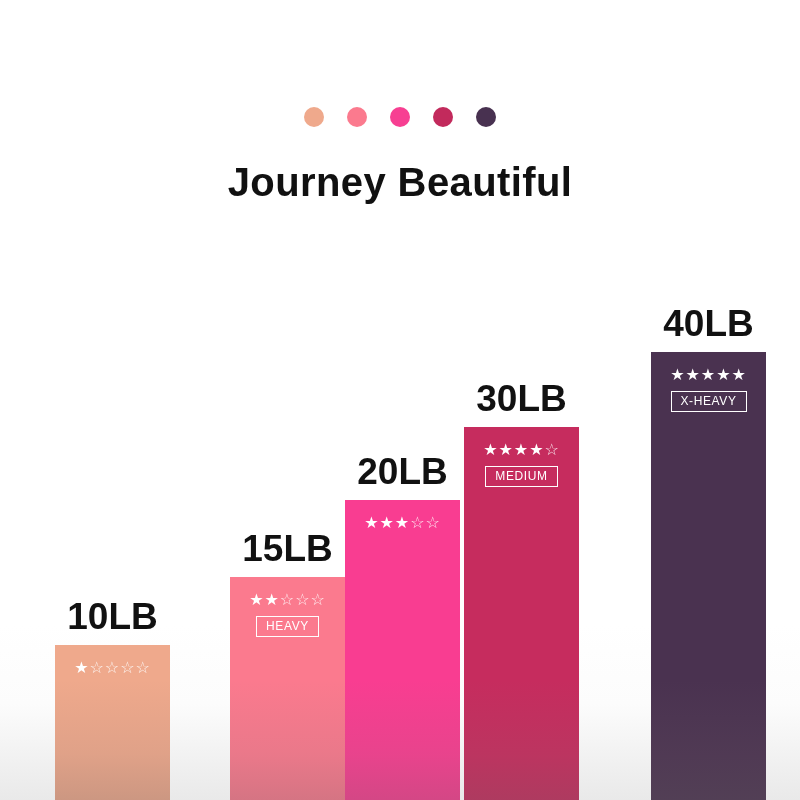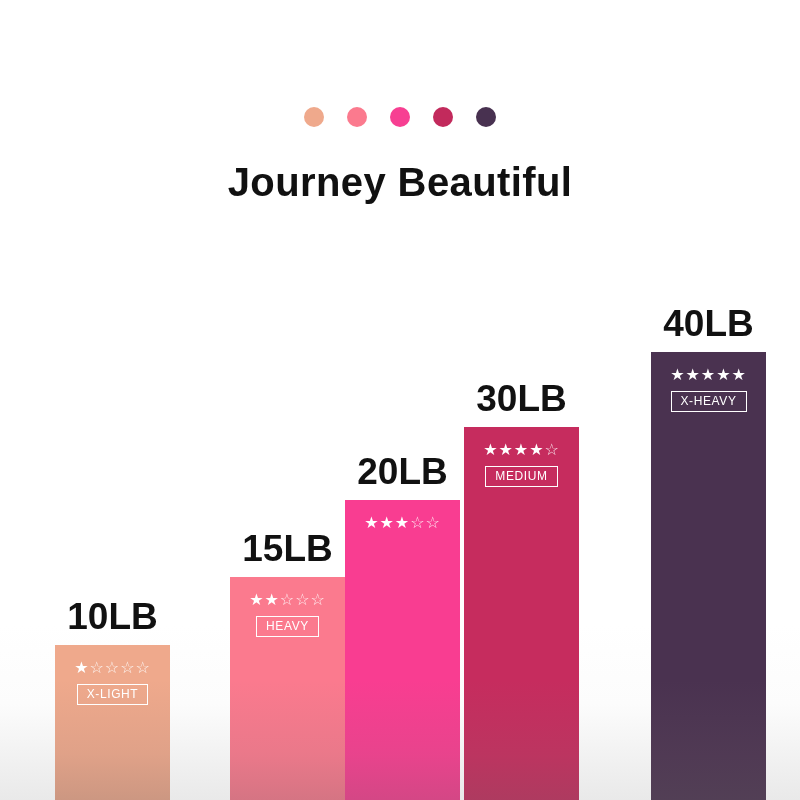--- a/index.html
+++ b/index.html
@@ -137,7 +137,6 @@
           <div class="bar-shade"></div>
           <div class="bar-inner">
             <div class="stars"><span class="on">★</span><span class="off">☆</span><span class="off">☆</span><span class="off">☆</span><span class="off">☆</span></div>
-            <div><span class="tag">X-LIGHT</span></div>
           </div>
         </div>
       </div>

